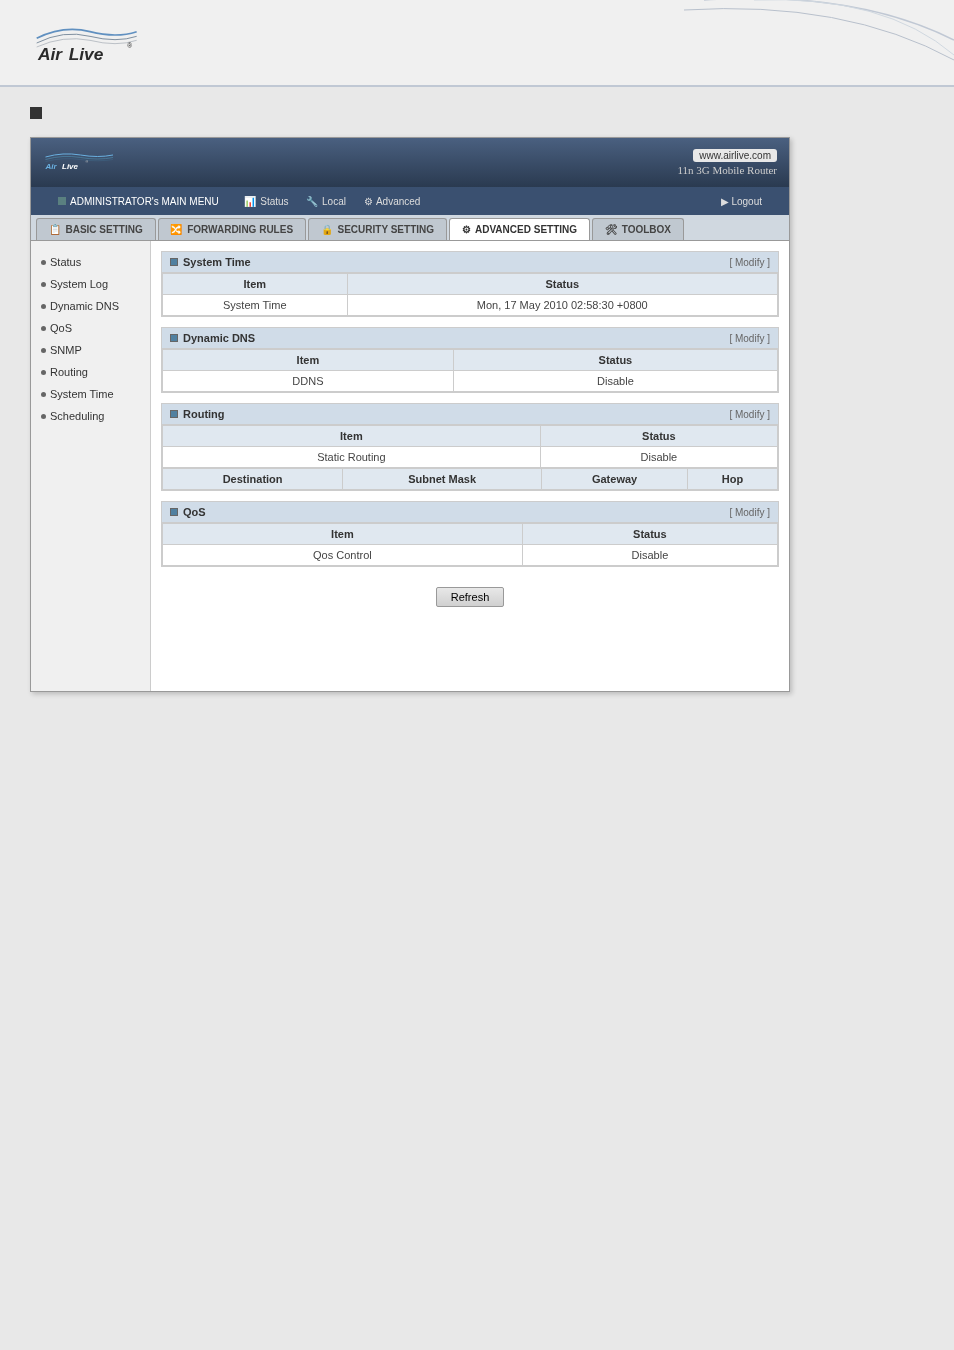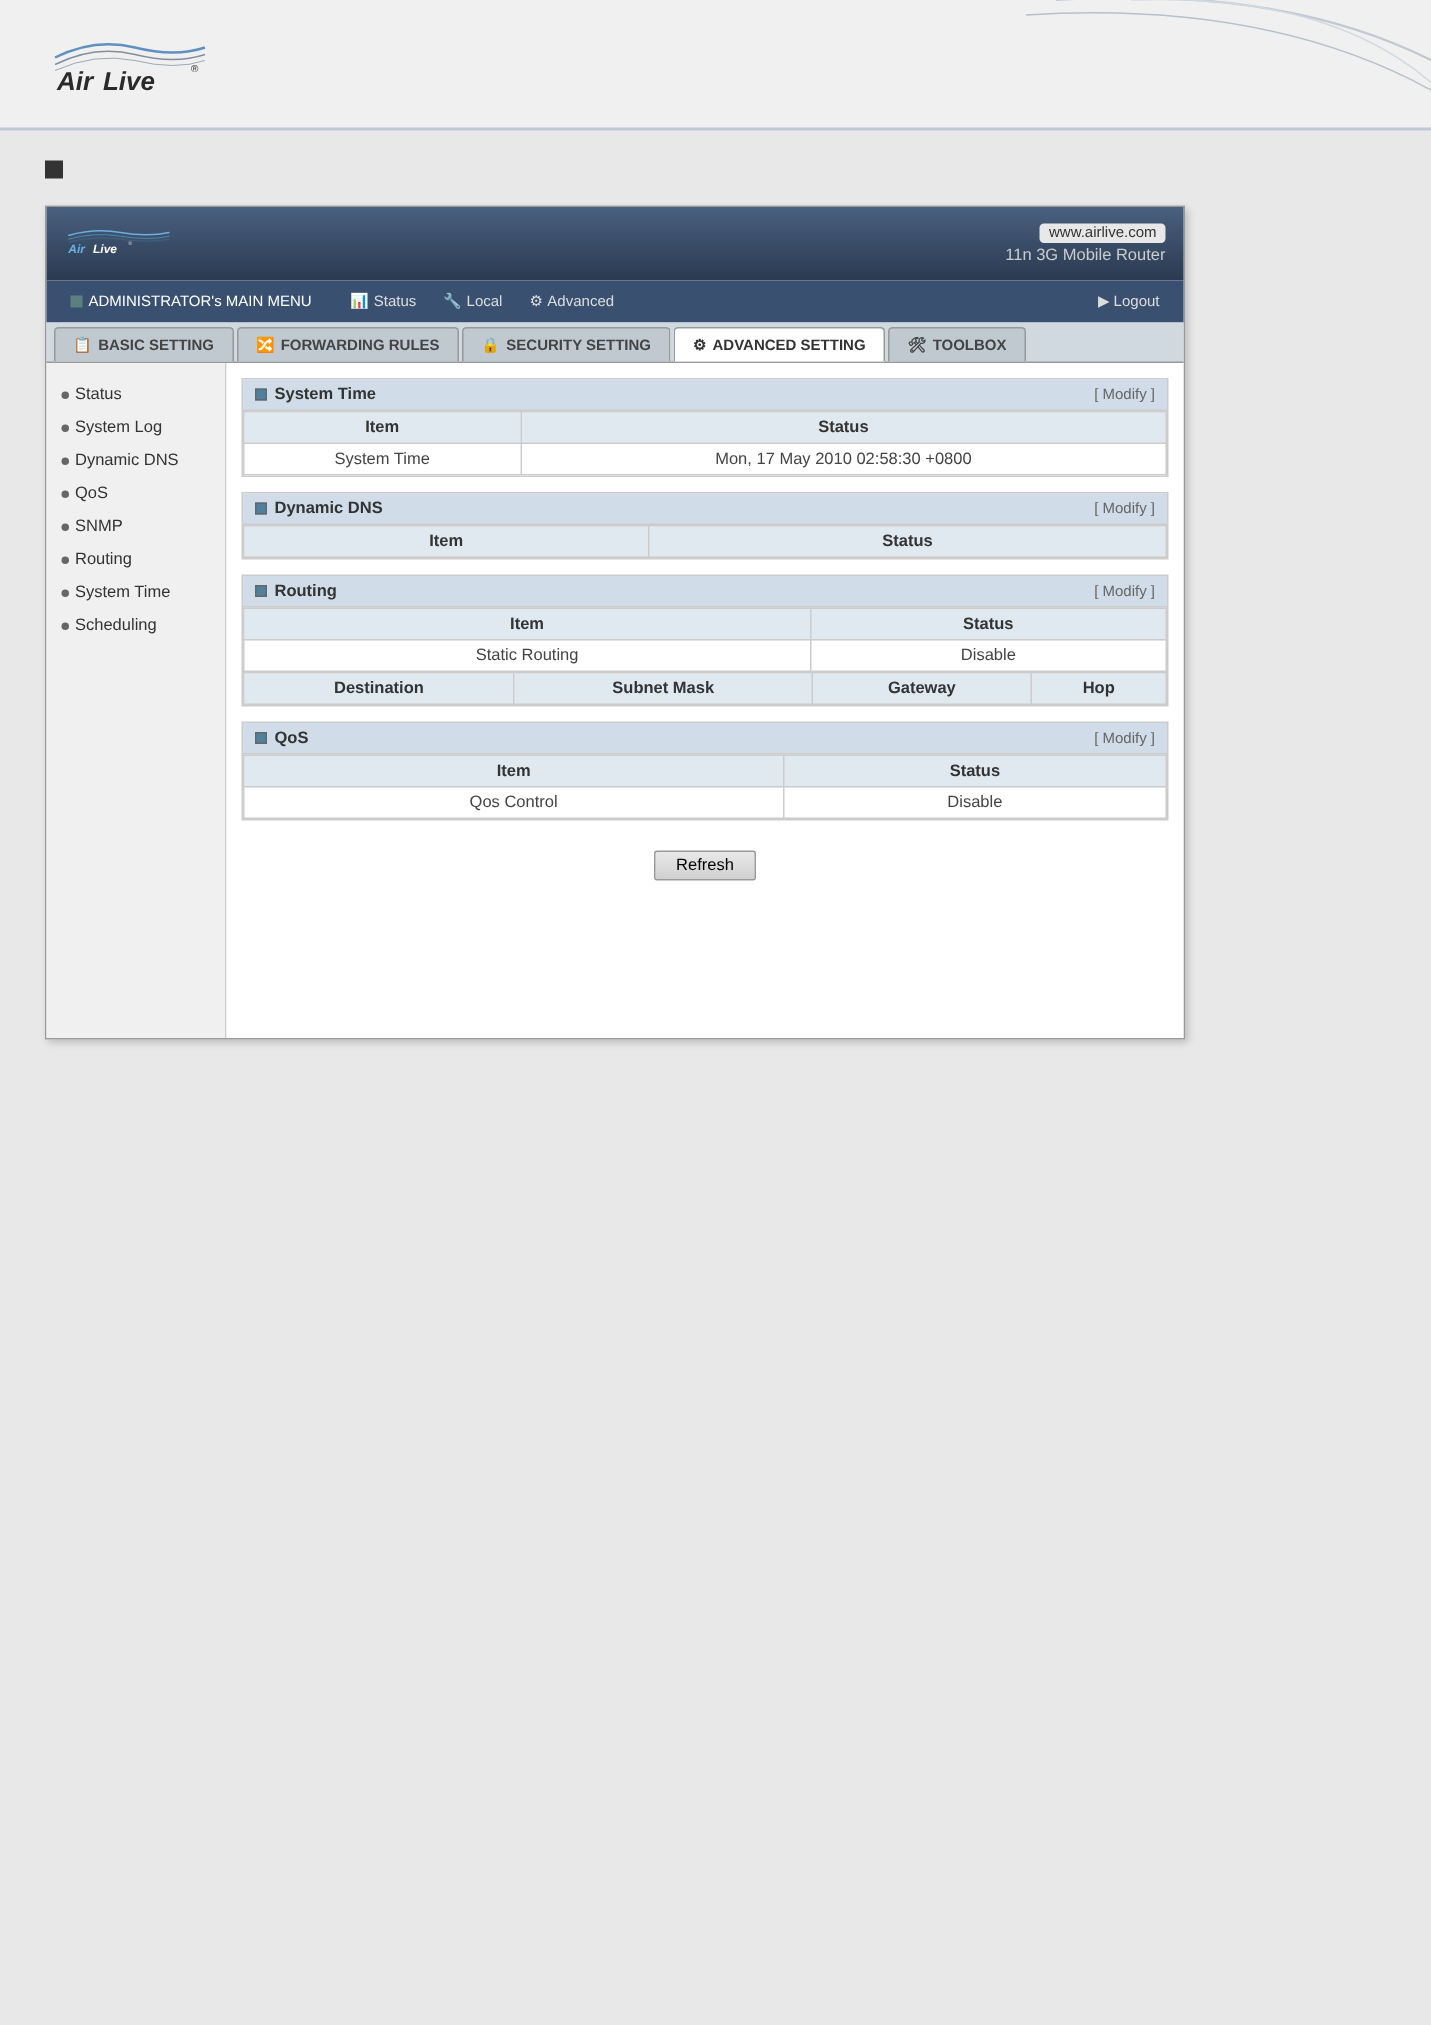--- a/index.html
+++ b/index.html
@@ -306,7 +306,7 @@
         <div>
           <span style="background:#e8e8e8;color:#333;padding:1px 6px;border-radius:3px;font-size:10px;margin-left:46px;">www.airlive.com</span>
         </div>
-        <div class="model" style="color:#ccc;font-size:11px;margin-top:3px;">11n 3G Mobile Router</div>
+        <div class="model" style="color:#ccc;font-size:11px;margin-top:3px;font-family:Liberation Serif, serif;">11n 3G Mobile Router</div>
       </div>
     </div>
 

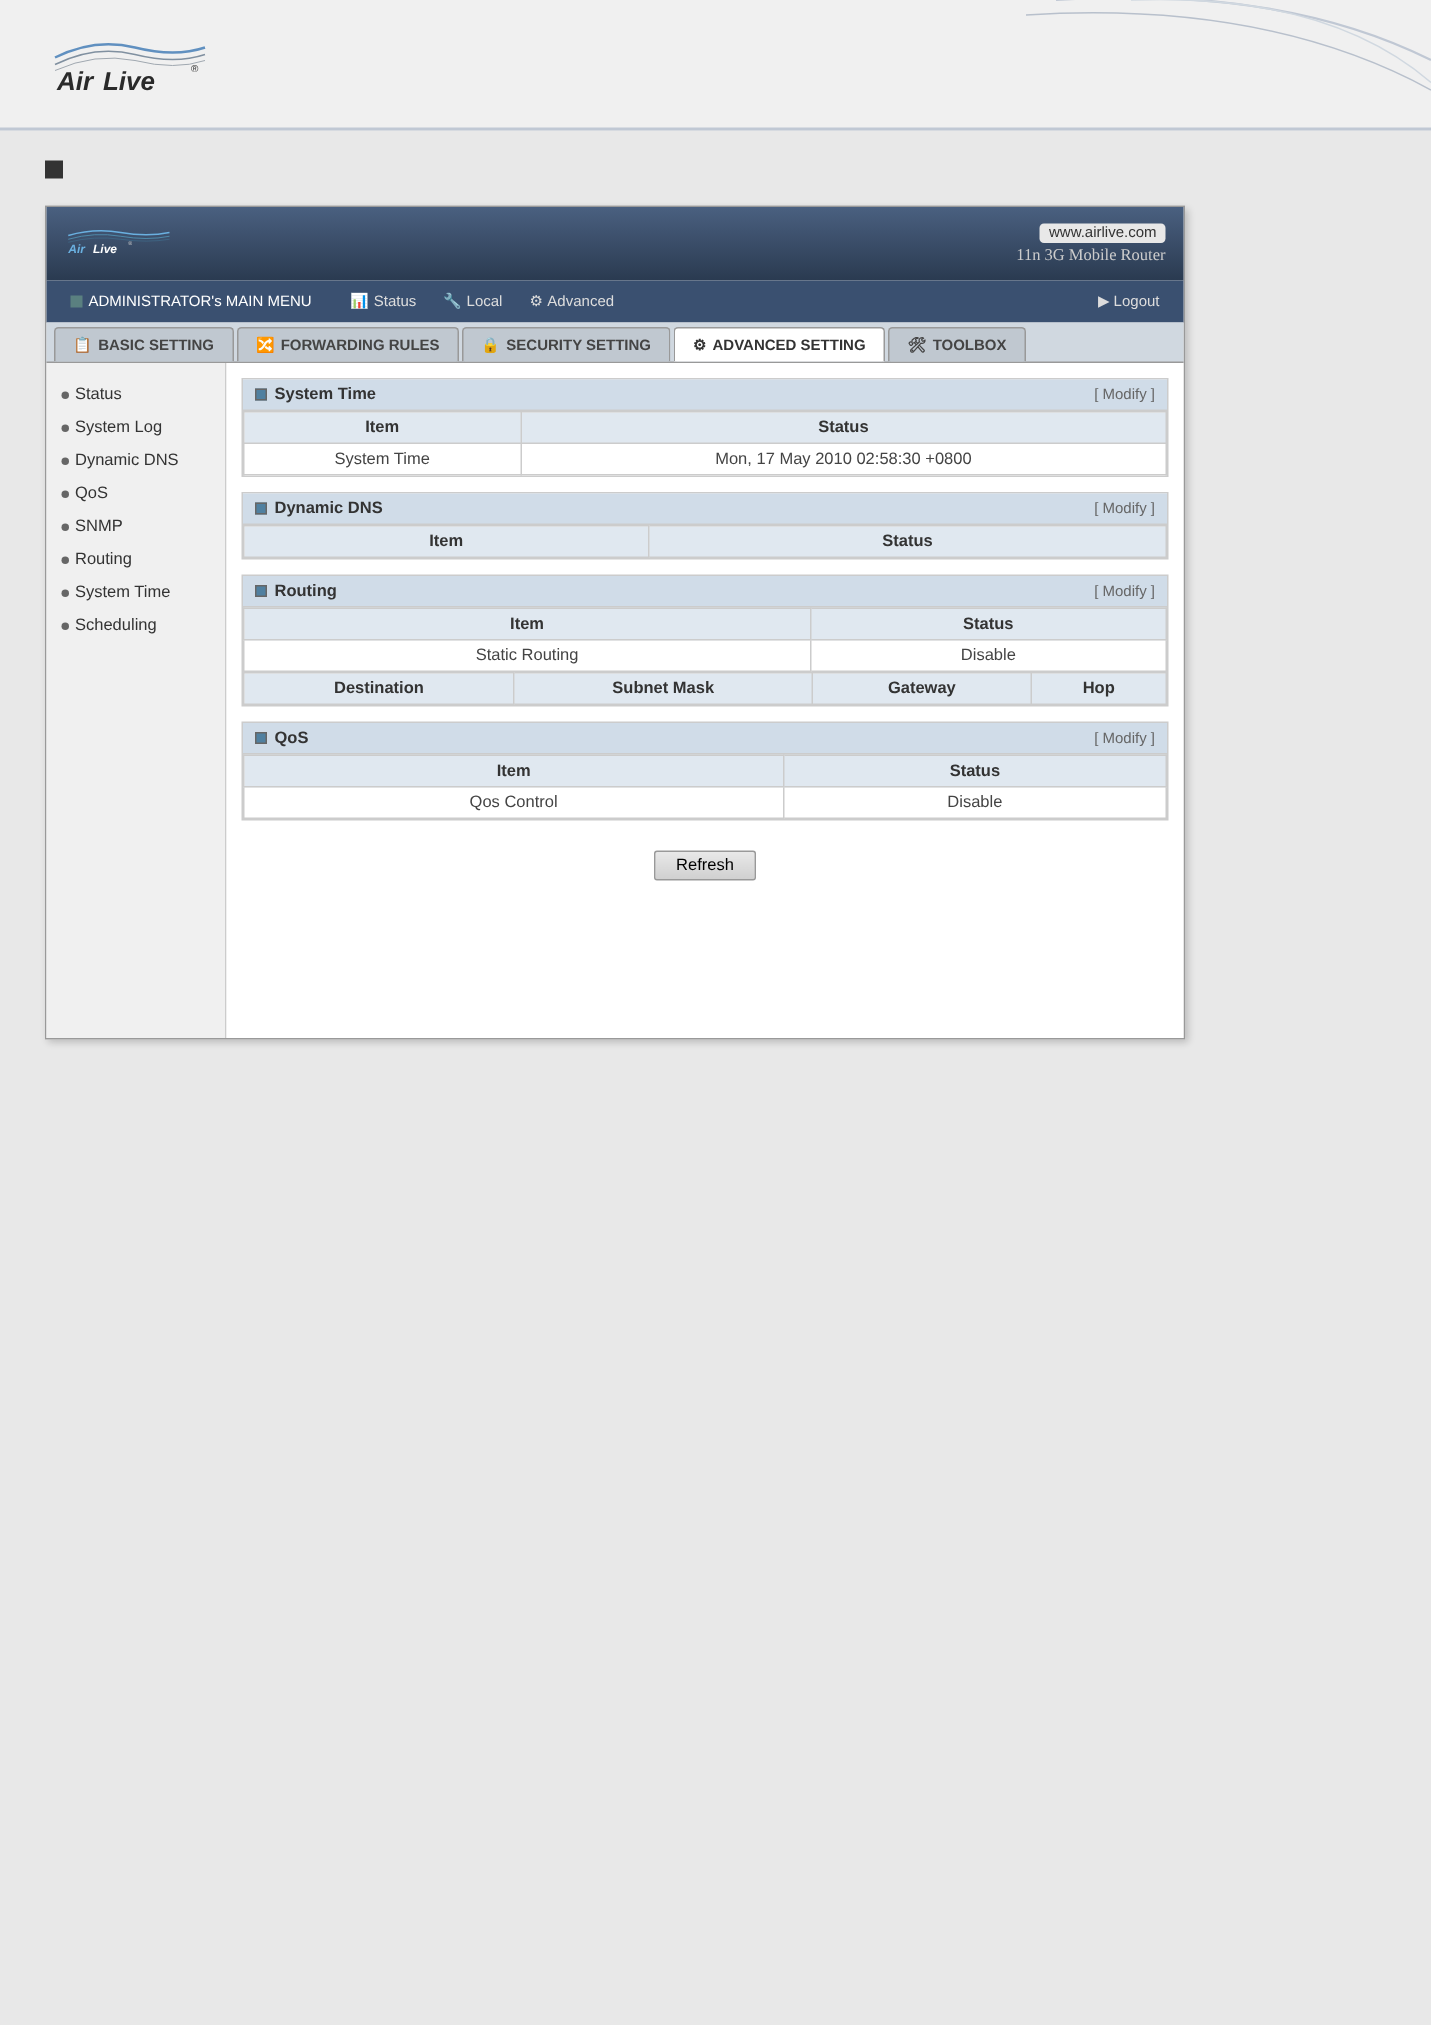--- a/index.html
+++ b/index.html
@@ -71,7 +71,7 @@
       background: #3a5070;
       display: flex;
       align-items: center;
-      padding: 0 8px;
+      padding: 0 19px;
       height: 28px;
     }
     .main-nav .admin-menu {

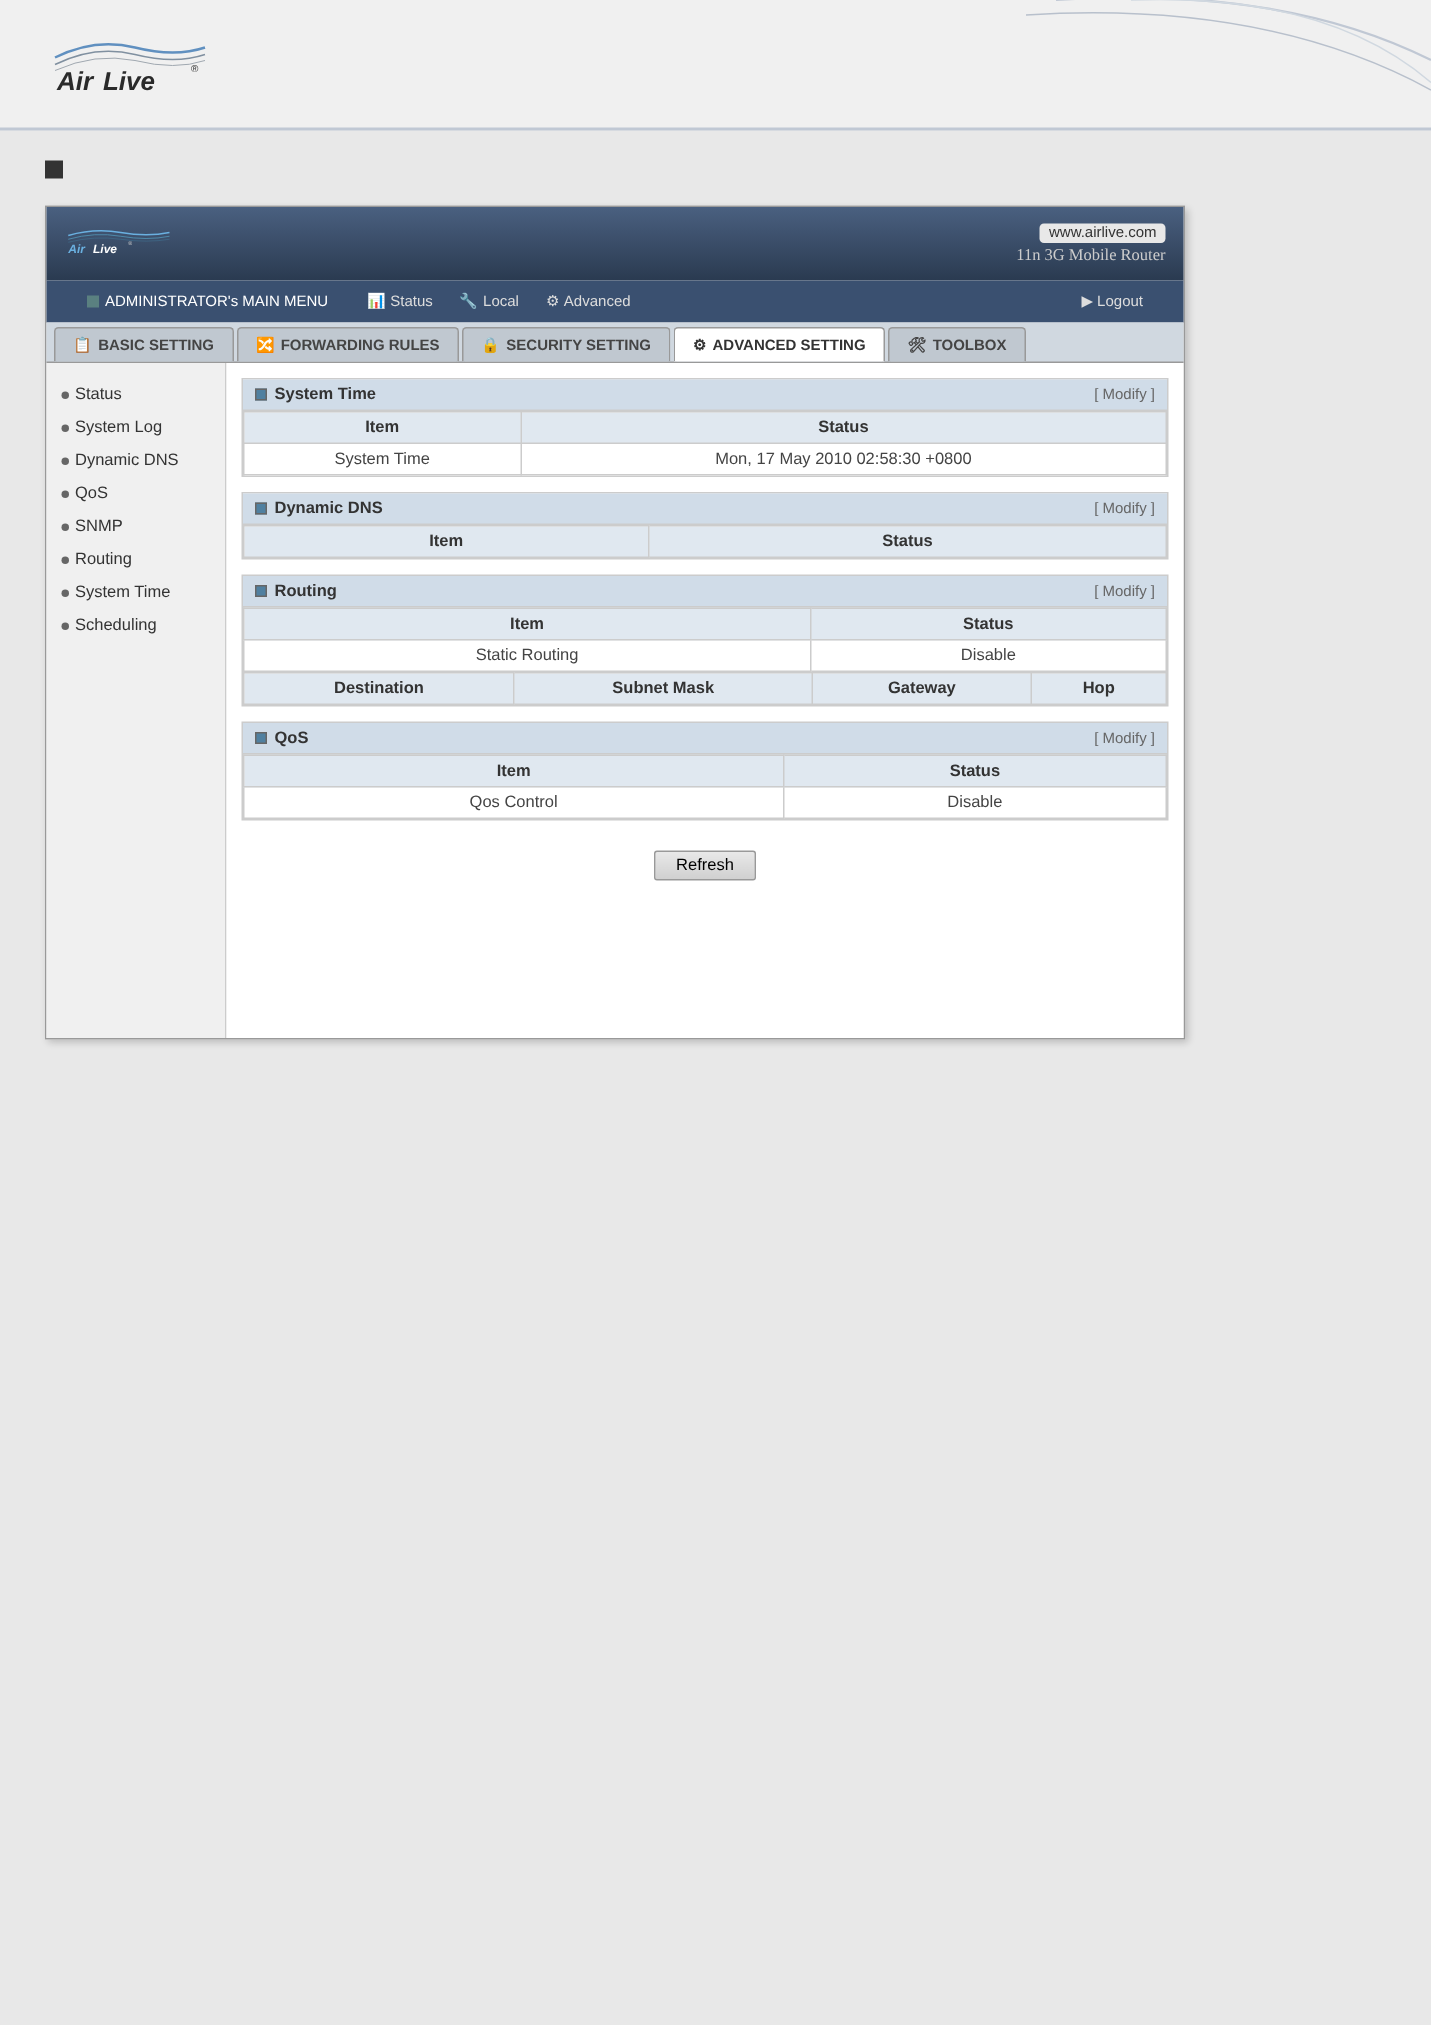--- a/index.html
+++ b/index.html
@@ -434,6 +434,10 @@
               </tr>
             </thead>
             <tbody>
+              <tr>
+                <td>DDNS</td>
+                <td>Disable</td>
+              </tr>
             </tbody>
           </table>
         </div>

